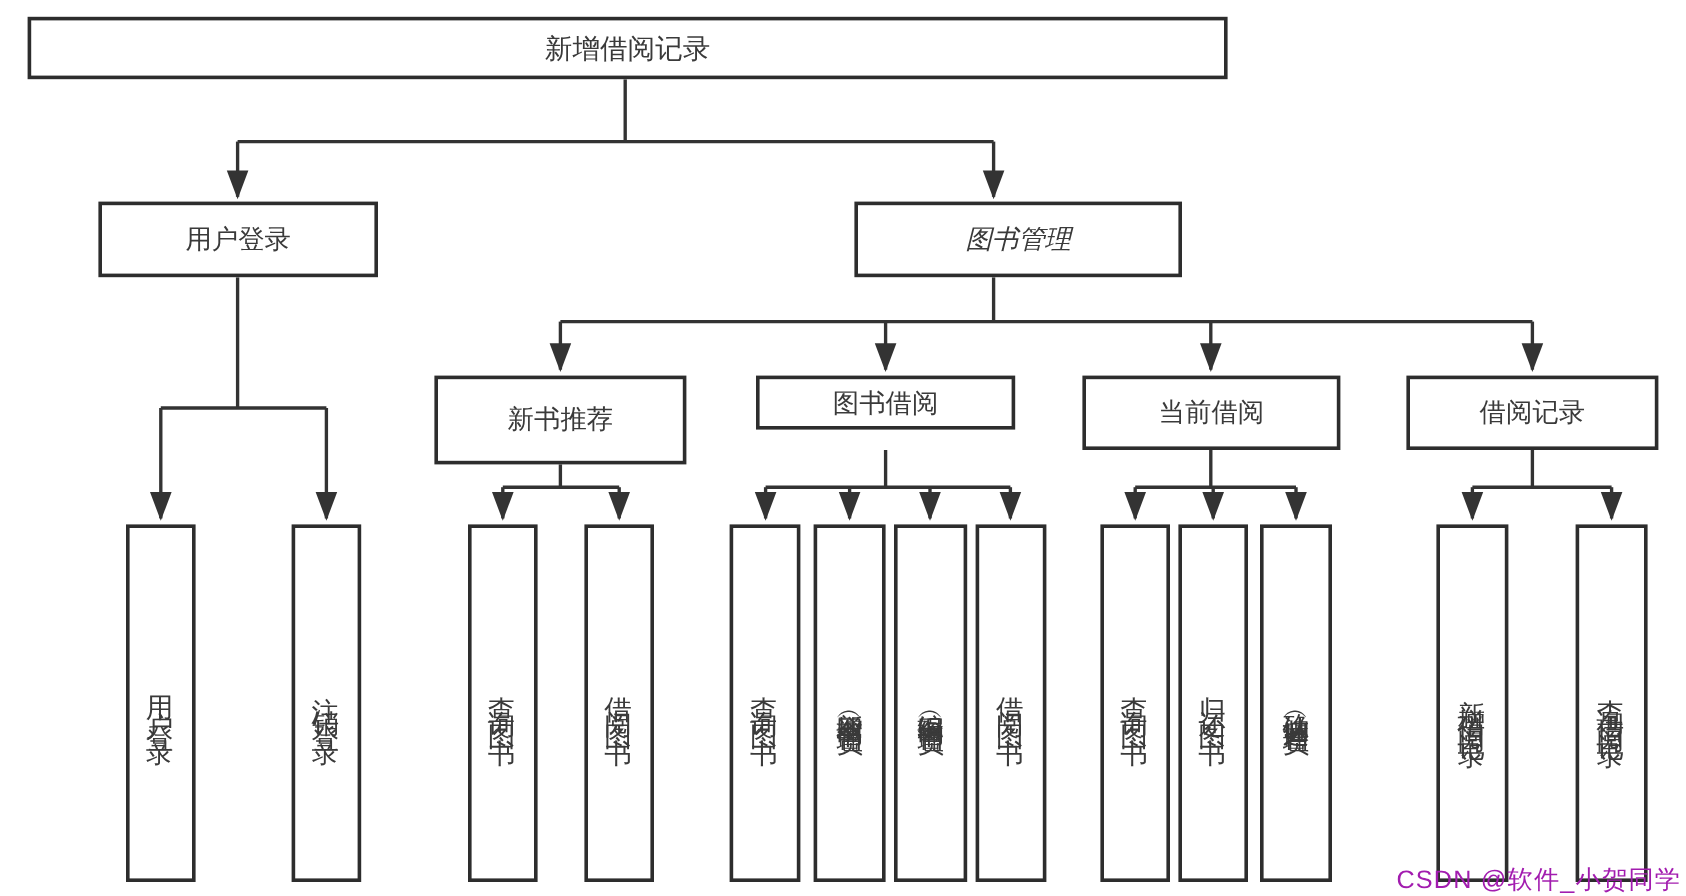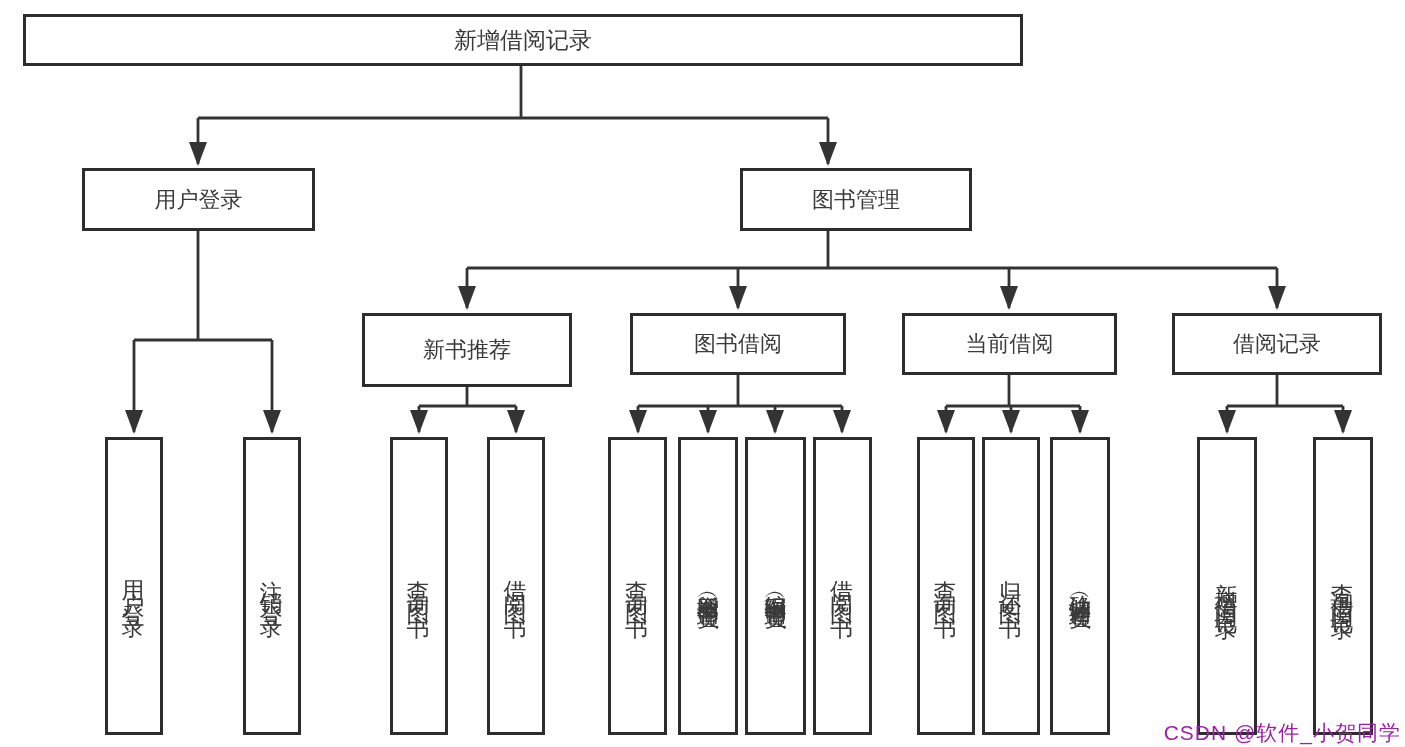--- a/index.html
+++ b/index.html
@@ -102,7 +102,7 @@
   <div class="box root-box" style="left:23px; top:14px; width:1000px; height:52px;">新增借阅记录</div>
 
   <div class="box" style="left:82px; top:168px; width:233px; height:63px;">用户登录</div>
-  <div class="box" style="left:740px; top:168px; width:232px; height:63px;">图书管理</div>
+  <div class="box" style="left:712px; top:168px; width:273px; height:63px;font-style:italic;">图书管理</div>
 
   <div class="box" style="left:362px; top:313px; width:210px; height:74px;">新书推荐</div>
   <div class="box" style="left:630px; top:313px; width:216px; height:62px;">图书借阅</div>

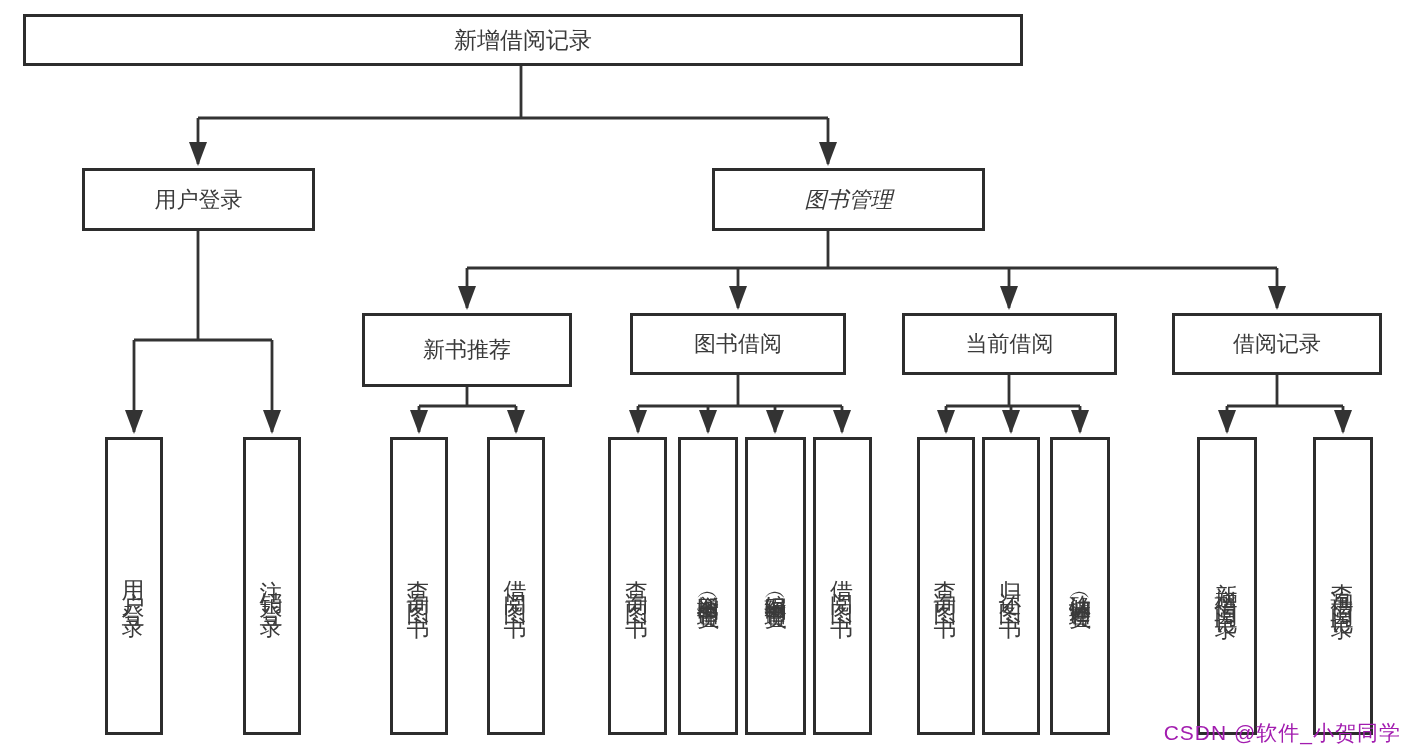--- a/index.html
+++ b/index.html
@@ -105,7 +105,7 @@
   <div class="box" style="left:712px; top:168px; width:273px; height:63px;font-style:italic;">图书管理</div>
 
   <div class="box" style="left:362px; top:313px; width:210px; height:74px;">新书推荐</div>
-  <div class="box" style="left:630px; top:313px; width:216px; height:62px;">图书借阅</div>
+  <div class="box" style="left:630px; top:313px; width:216px; height:45px;">图书借阅</div>
   <div class="box" style="left:1172px; top:313px; width:210px; height:62px;">借阅记录</div>
   <div class="box" style="left:902px; top:313px; width:215px; height:62px;">当前借阅</div>
 

